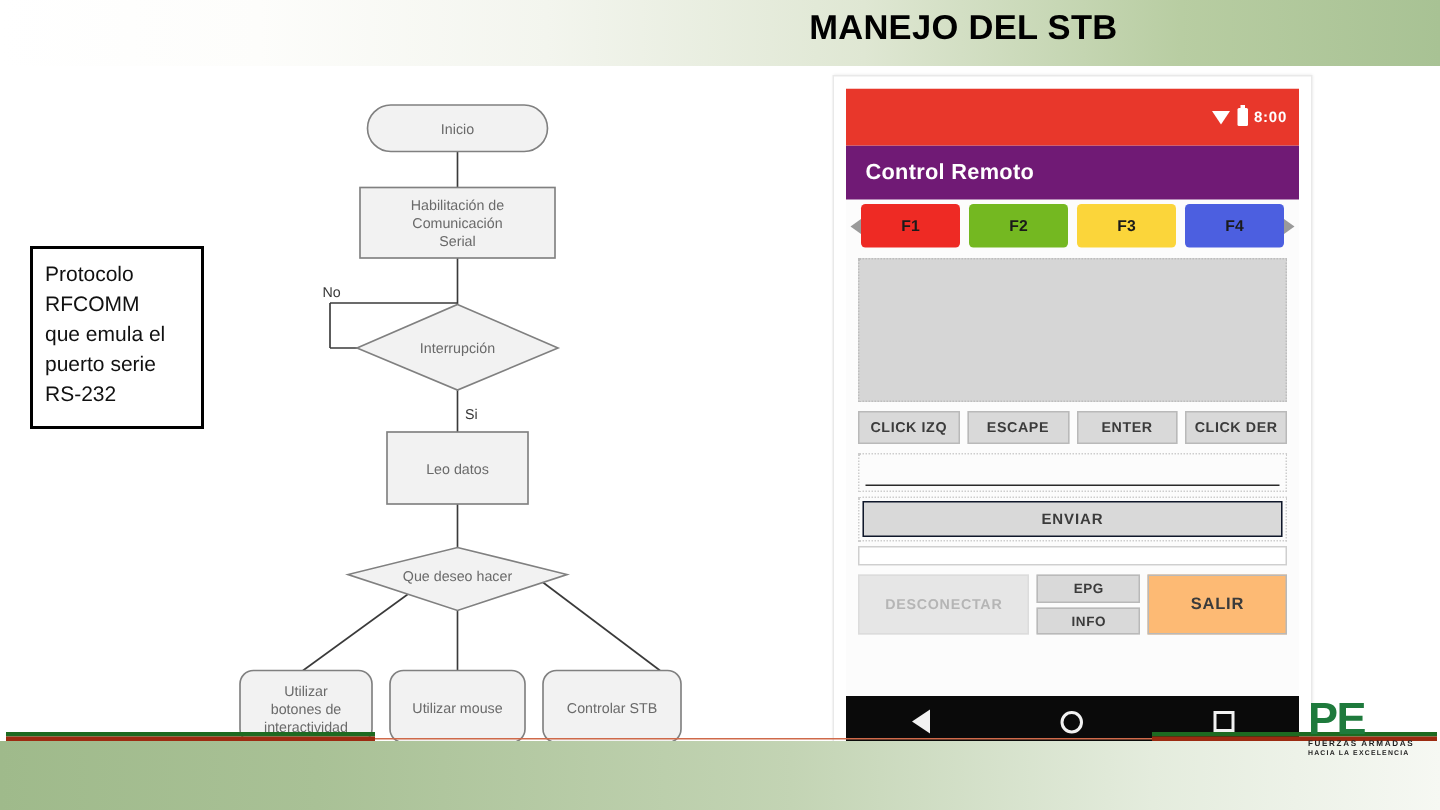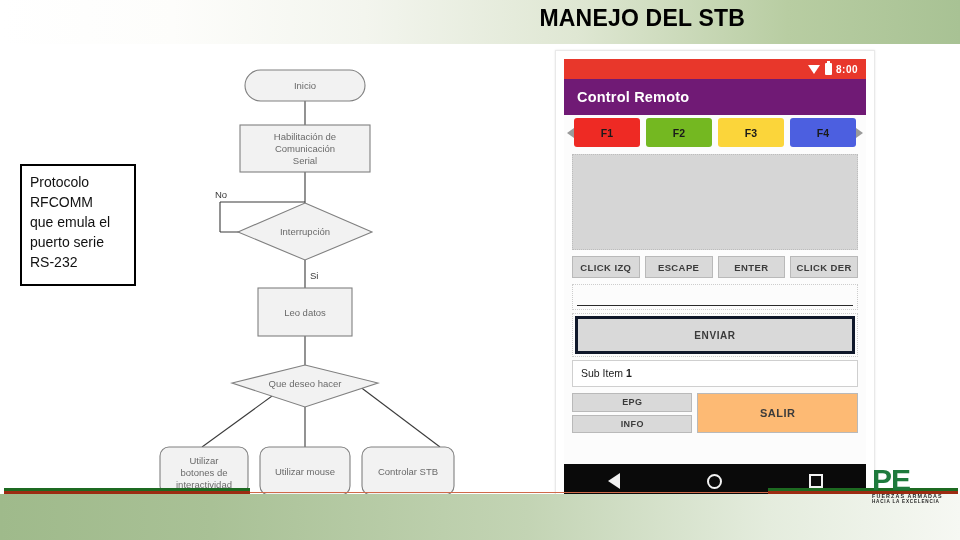--- a/index.html
+++ b/index.html
@@ -73,7 +73,7 @@
   }
 
   .status-bar {
-    position: relative; height: 20px; background: #e8372b;
+    position: relative; height: 38px; background: #e8372b;
     display: flex; align-items: center; justify-content: flex-end;
     padding-right: 8px; gap: 4px;
   }

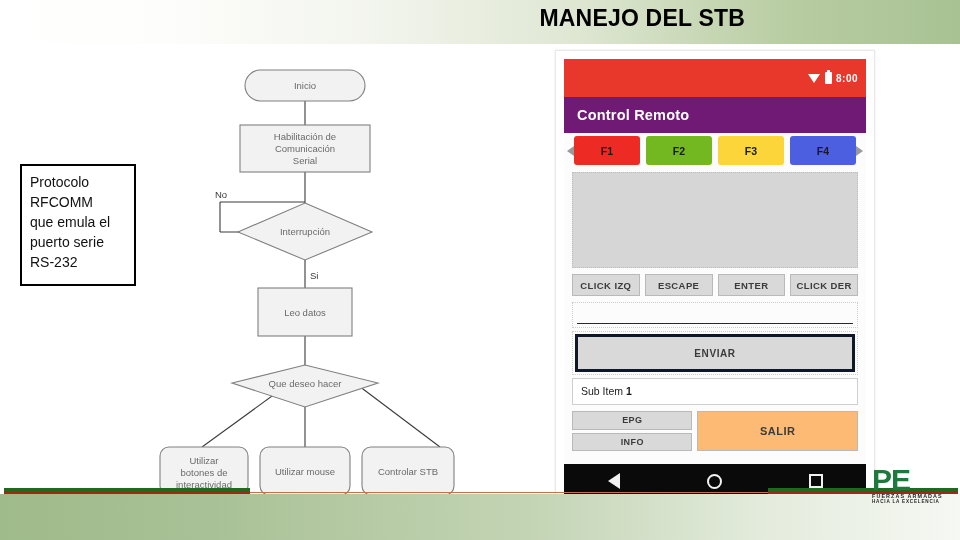--- a/index.html
+++ b/index.html
@@ -128,7 +128,7 @@
 
   .enviar-row { margin: 3px 8px; border: 1px dotted #cdcdcd; padding: 2px; }
   .enviar-btn {
-    height: 38px; background: #d9d9d9; border: 3px solid #0f172a;
+    height: 24px; background: #d9d9d9; border: 1px solid #0f172a;
     display: flex; align-items: center; justify-content: center;
     font-size: 10px; font-weight: bold; color: #3b3b3b; letter-spacing: .6px;
   }

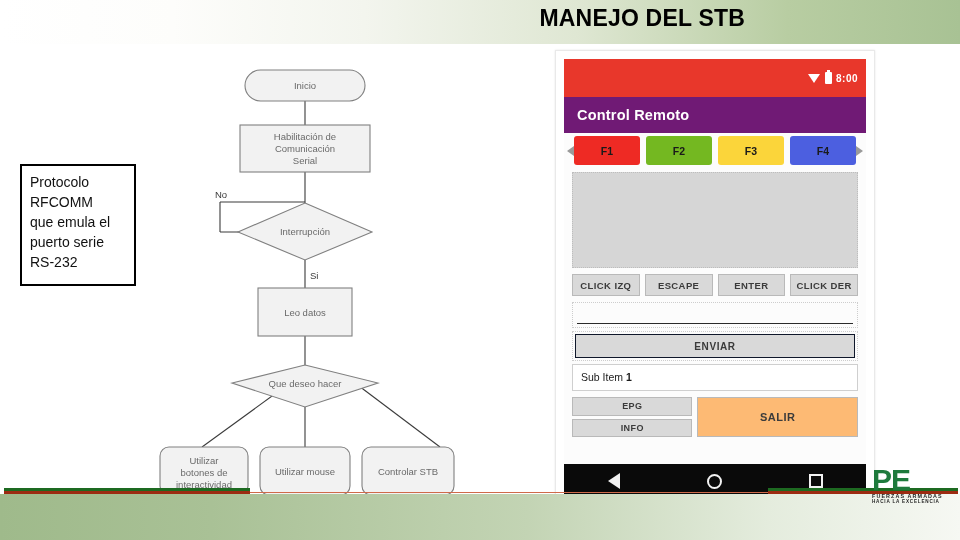--- a/index.html
+++ b/index.html
@@ -284,7 +284,6 @@
       </div>
 
       <div class="list-box">
-        <div class="li-2"><span>Sub Item </span><b>1</b></div>
       </div>
 
       <div class="bottom-grid">

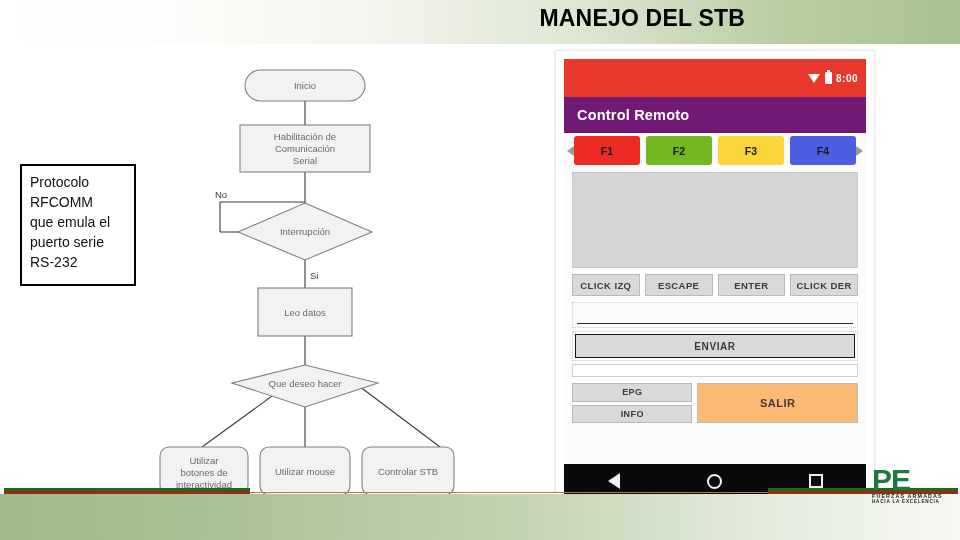--- a/index.html
+++ b/index.html
@@ -287,6 +287,7 @@
       </div>
 
       <div class="bottom-grid">
+        <div class="b-disc">DESCONECTAR</div>
         <div class="b-stack">
           <div class="b-mini">EPG</div>
           <div class="b-mini">INFO</div>

